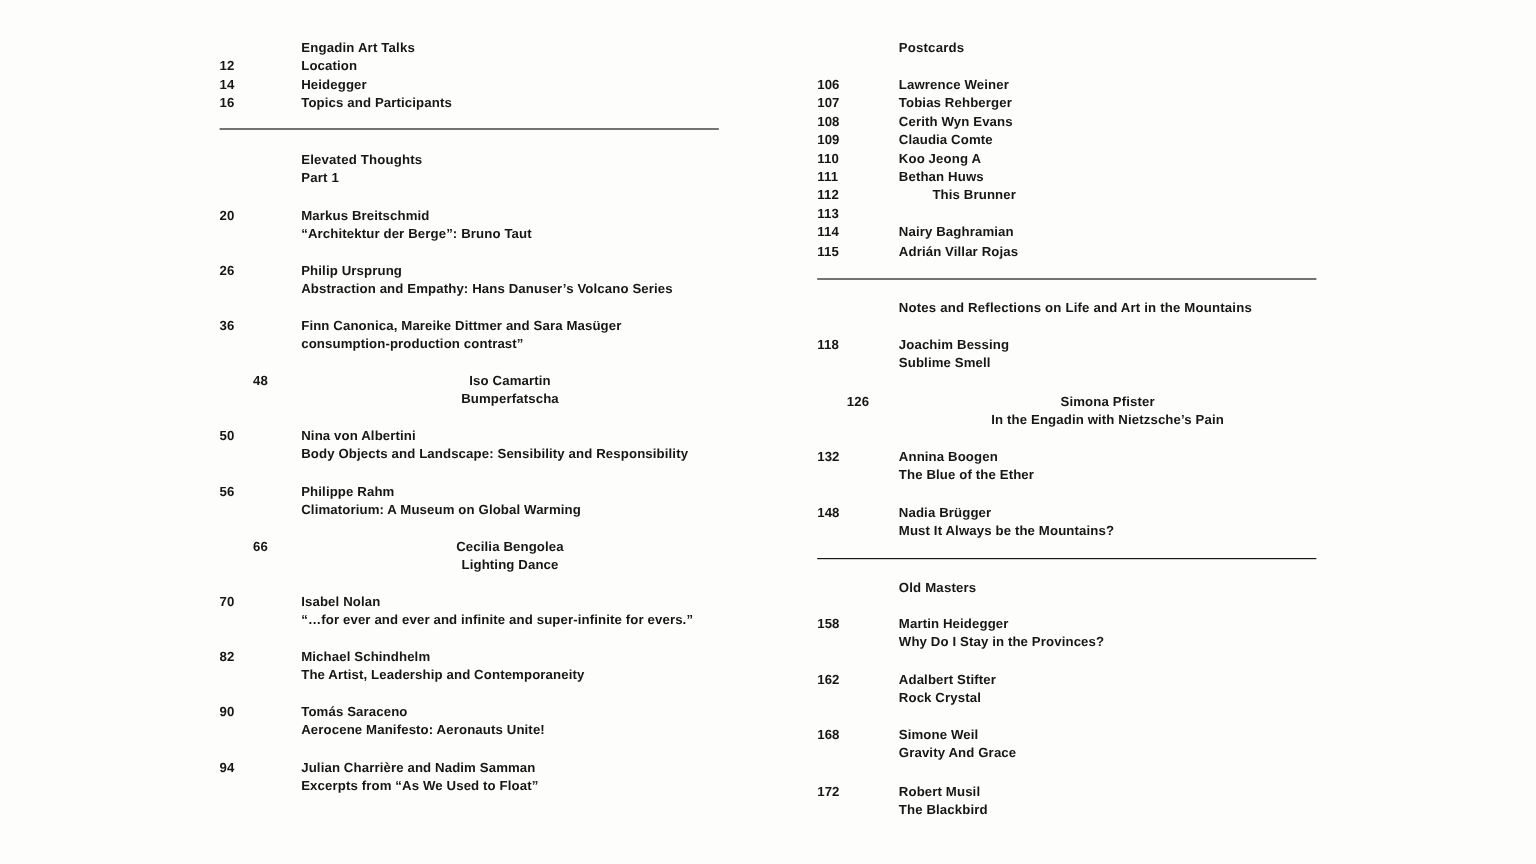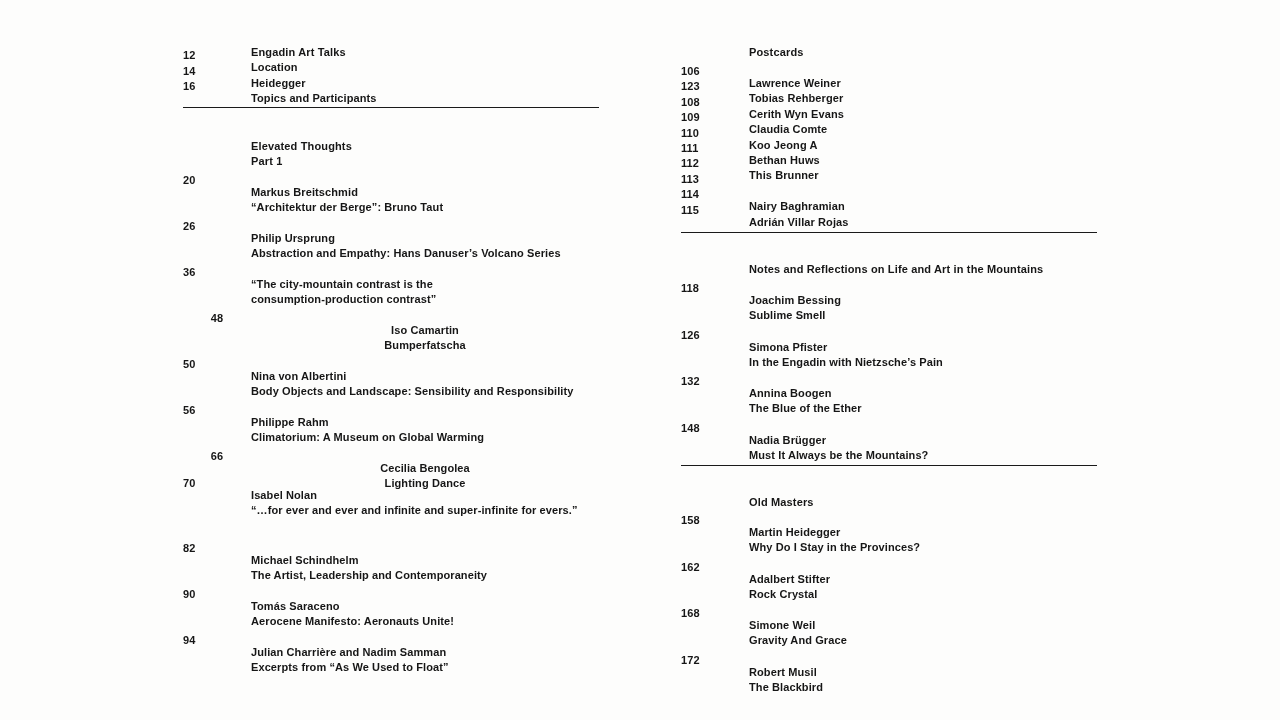--- a/index.html
+++ b/index.html
@@ -48,7 +48,6 @@
   .entry-body {
     flex: 1 1 auto;
     min-width: 0;
-    margin-top: 12px;
   }
   .entry-line {
     font-size: 11px;

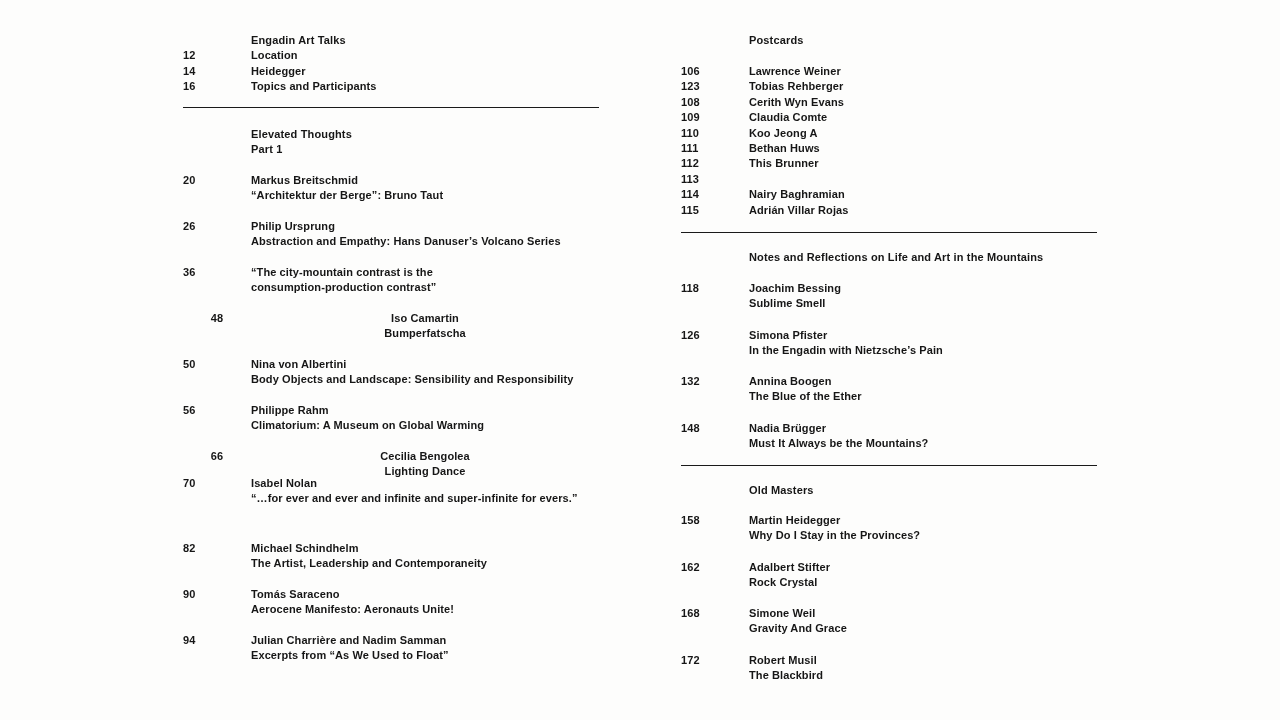--- a/index.html
+++ b/index.html
@@ -187,7 +187,7 @@
         </div>
       </div>
       <div class="entry" style="position: absolute; left: 0px; top: 79.4px; width: 100%;">
-        <div class="entry-page">123</div>
+        <div class="entry-page">107</div>
         <div class="entry-body">
           <div class="entry-line">Tobias Rehberger</div>
         </div>

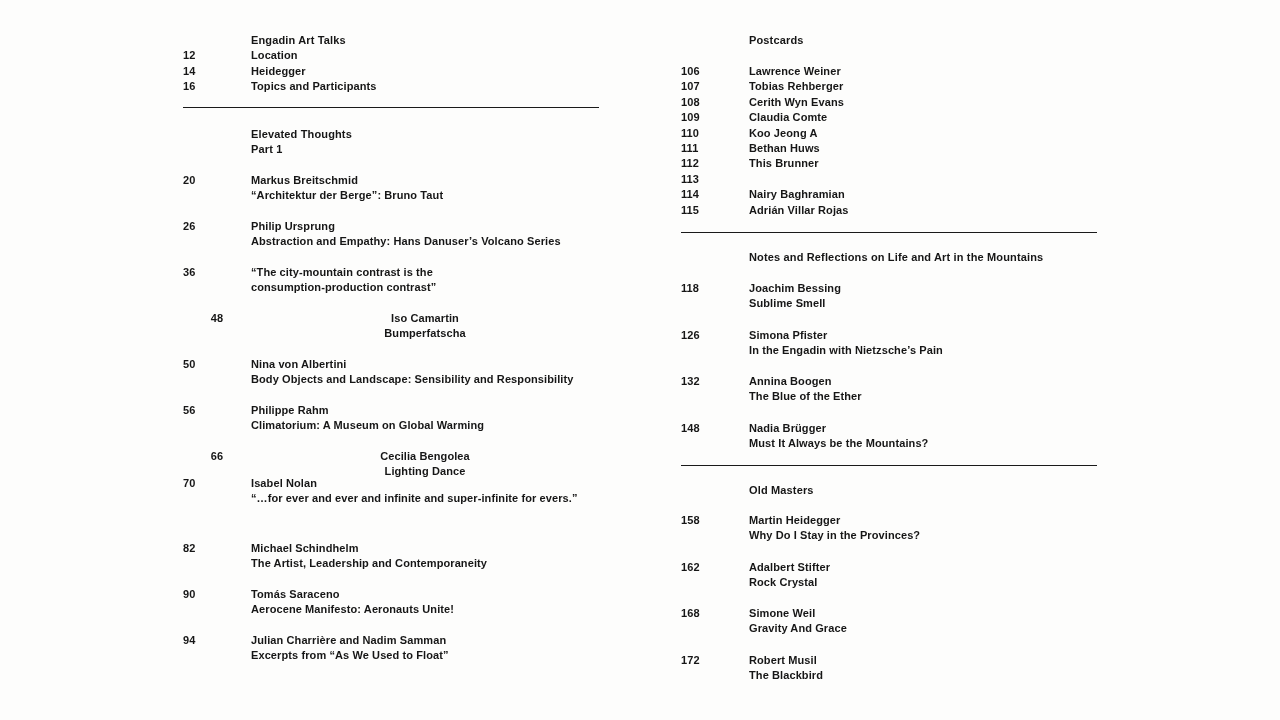--- a/index.html
+++ b/index.html
@@ -216,7 +216,7 @@
           <div class="entry-line">Bethan Huws</div>
         </div>
       </div>
-      <div class="entry" style="position: absolute; left: 0px; top: 156.4px; width: 100%;">
+      <div class="entry" style="position: absolute; left: 0px; top: 156.4px; width: 100%; gap: 28px;">
         <div class="entry-page">112</div>
         <div class="entry-body">
           <div class="entry-line">This Brunner</div>

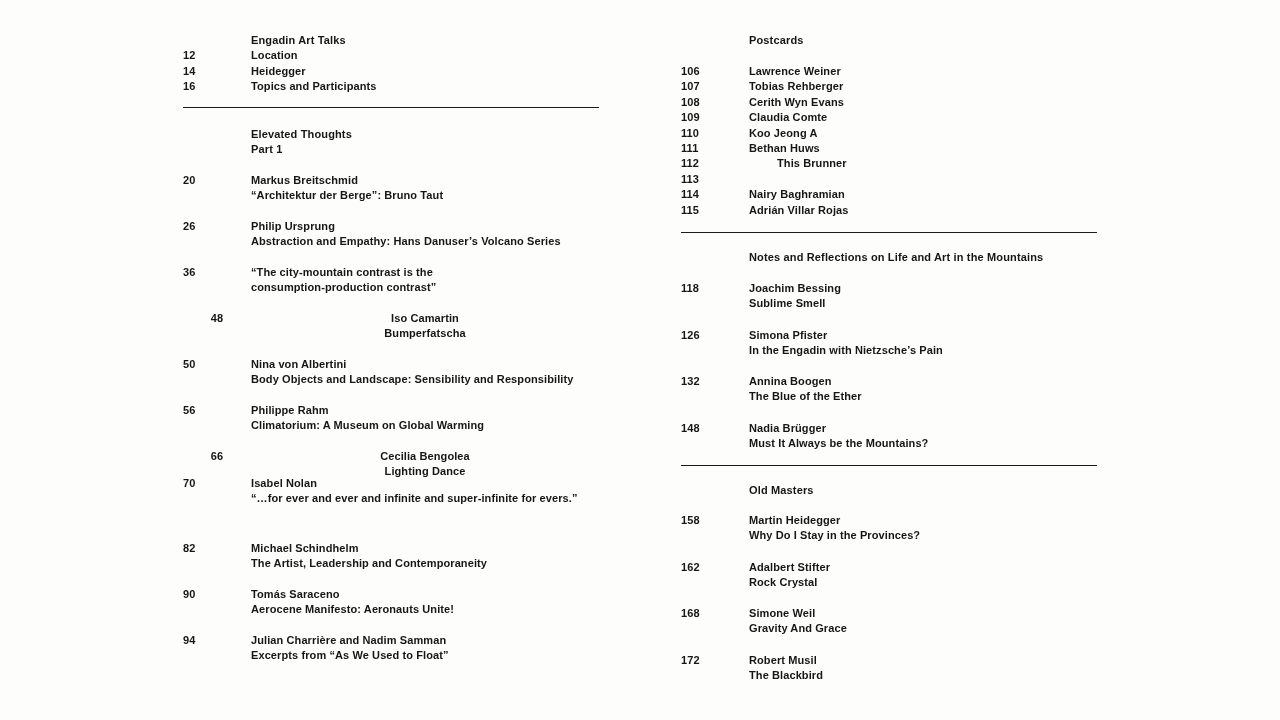--- a/index.html
+++ b/index.html
@@ -112,6 +112,7 @@
       <div class="entry" style="position: absolute; left: 0px; top: 265px; width: 100%;">
         <div class="entry-page">36</div>
         <div class="entry-body">
+          <div class="entry-line">Finn Canonica, Mareike Dittmer and Sara Masüger</div>
           <div class="entry-line">“The city-mountain contrast is the</div>
           <div class="entry-line">consumption-production contrast”</div>
         </div>

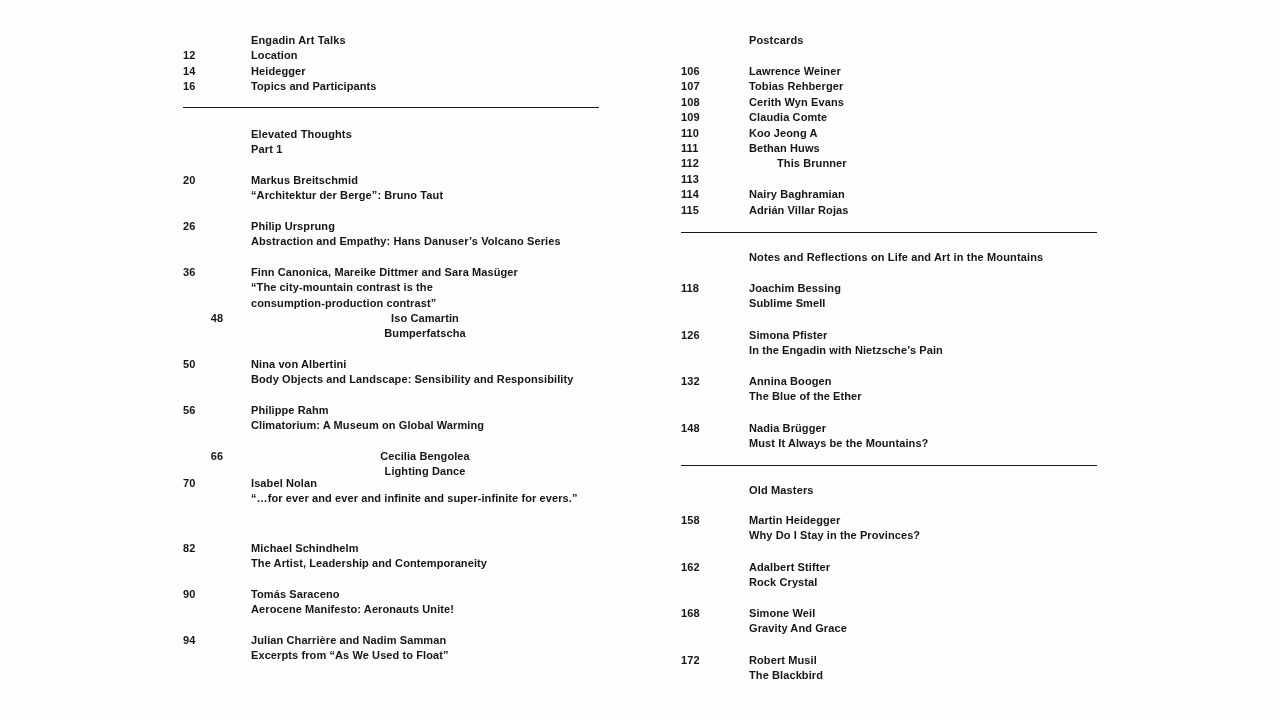--- a/index.html
+++ b/index.html
@@ -113,7 +113,6 @@
         <div class="entry-page">36</div>
         <div class="entry-body">
           <div class="entry-line">Finn Canonica, Mareike Dittmer and Sara Masüger</div>
-          <div class="entry-line">“The city-mountain contrast is the</div>
           <div class="entry-line">consumption-production contrast”</div>
         </div>
       </div>

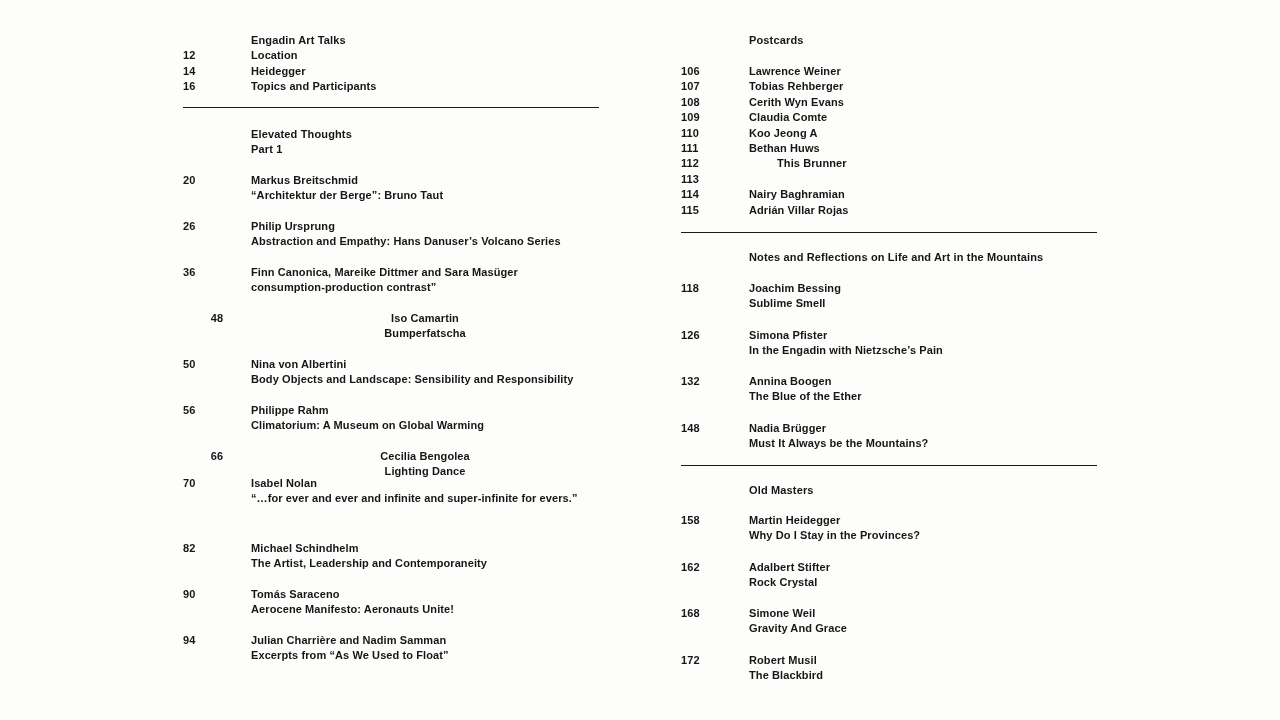--- a/index.html
+++ b/index.html
@@ -251,7 +251,7 @@
           <div class="entry-line">Sublime Smell</div>
         </div>
       </div>
-      <div class="entry" style="position: absolute; left: 0px; top: 327.5px; width: 100%;">
+      <div class="entry" style="position: absolute; left: 0px; top: 327.5px; width: 100%; text-align: center;">
         <div class="entry-page">126</div>
         <div class="entry-body">
           <div class="entry-line">Simona Pfister</div>

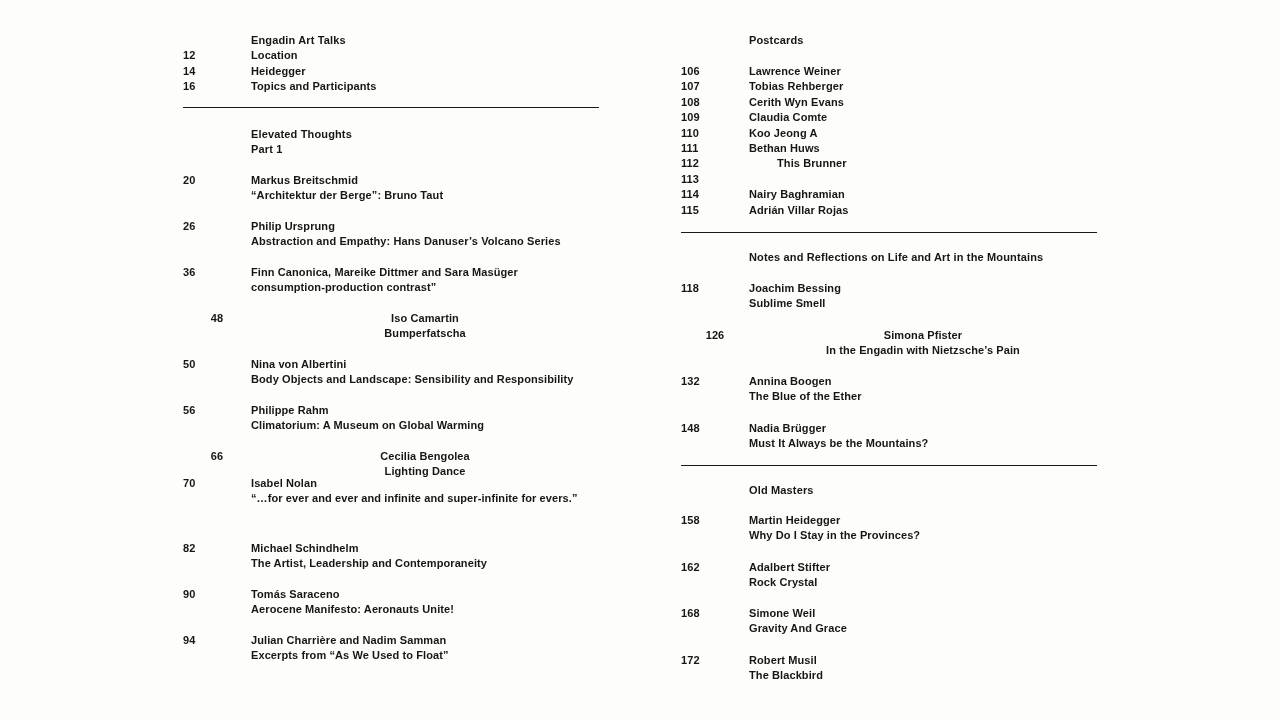--- a/index.html
+++ b/index.html
@@ -144,7 +144,7 @@
           <div class="entry-line">Lighting Dance</div>
         </div>
       </div>
-      <div class="entry" style="position: absolute; left: 0px; top: 476px; width: 100%;">
+      <div class="entry" style="position: absolute; left: 0px; top: 495px; width: 100%;">
         <div class="entry-page">70</div>
         <div class="entry-body">
           <div class="entry-line">Isabel Nolan</div>

